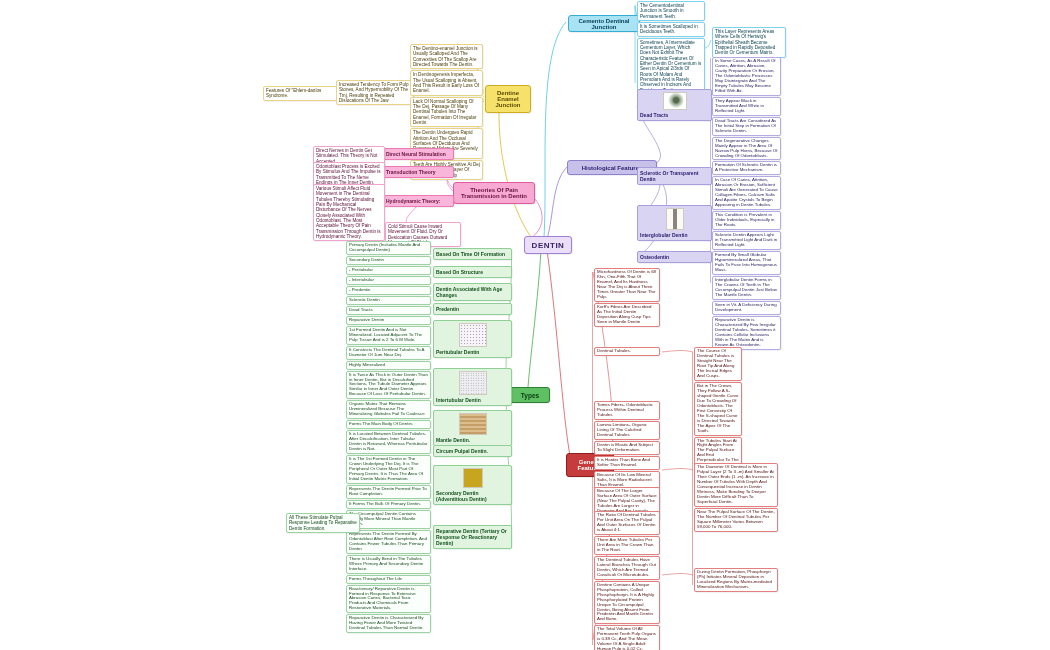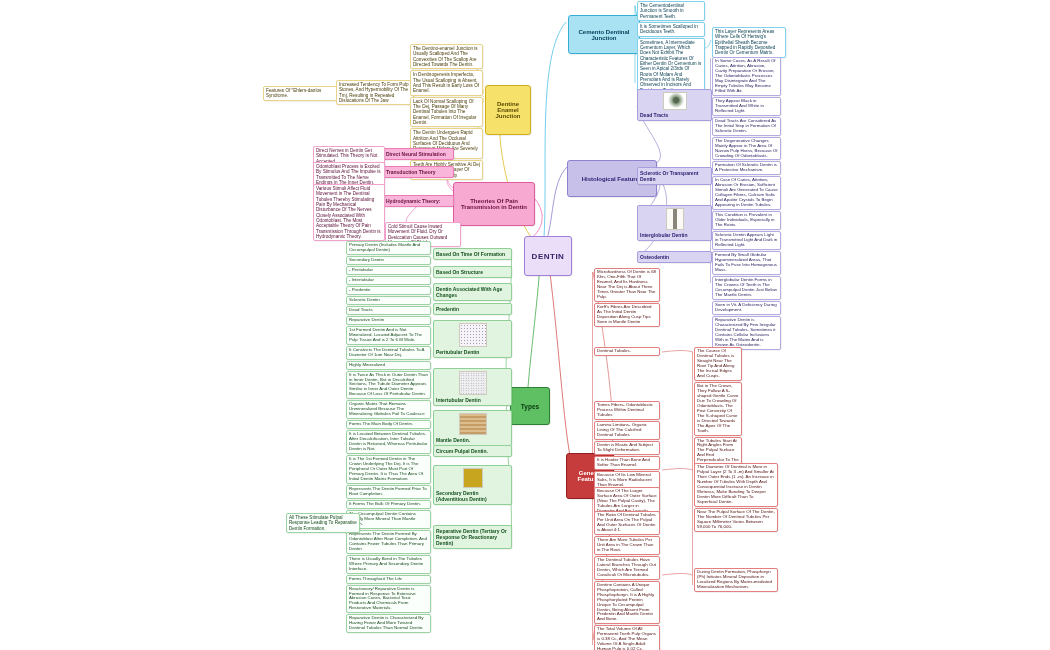--- a/index.html
+++ b/index.html
@@ -12,7 +12,7 @@
         font-size:4.6px;line-height:1.16;box-shadow:0.5px 0.5px 0 rgba(0,0,0,.10);}
   .sm{font-size:4.4px;line-height:1.13;}
   .label{display:flex;align-items:center;justify-content:center;text-align:center;
-         font-weight:bold;border:1px solid;border-radius:3px;padding:13px 3px;
+         font-weight:bold;border:1px solid;border-radius:3px;padding:2px 3px;
          box-shadow:0.5px 0.5px 0 rgba(0,0,0,.12);}
   .center-label{background:#eadef8;border-color:#a07fd6;color:#3a2368;font-size:8px;letter-spacing:.5px;}
   .cdj-label{background:#a9e2f3;border-color:#35aed6;color:#06425c;font-size:6px;}

